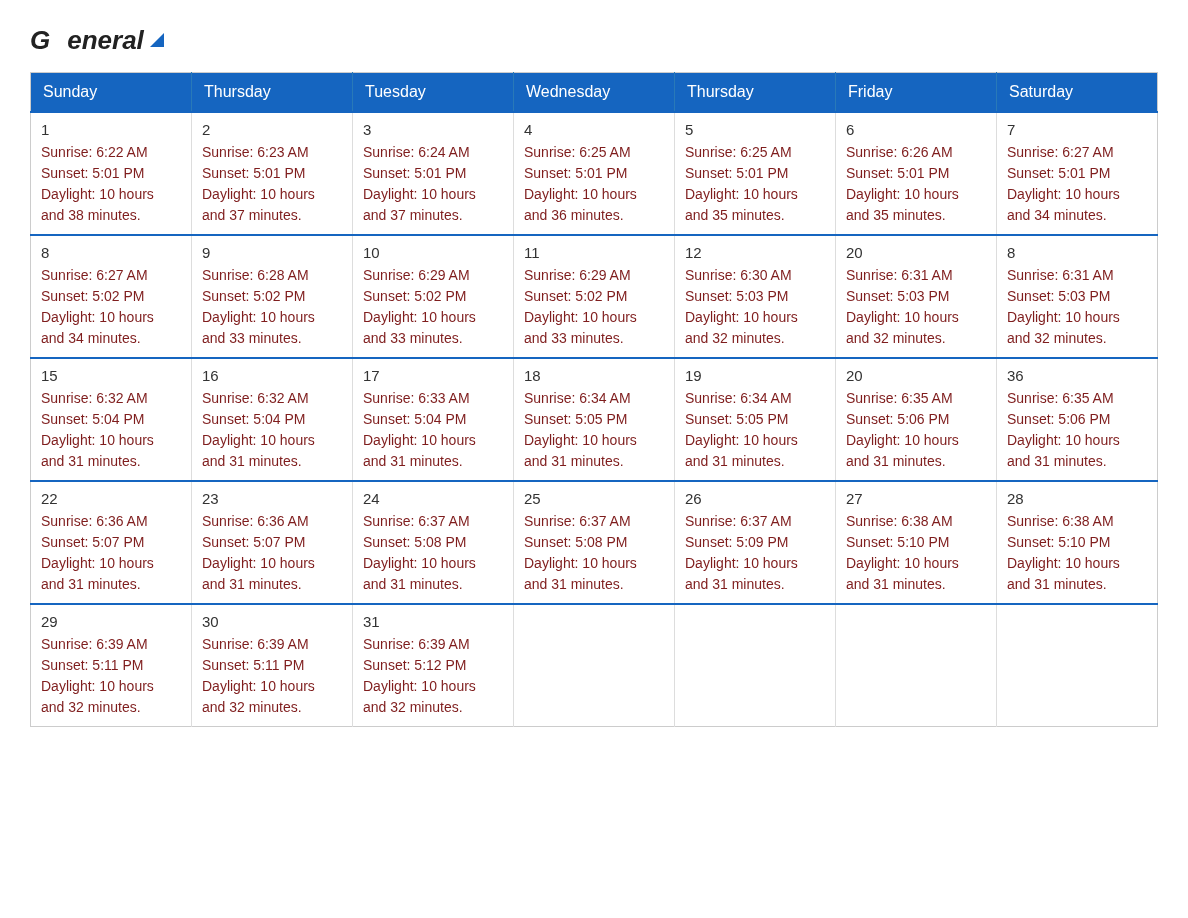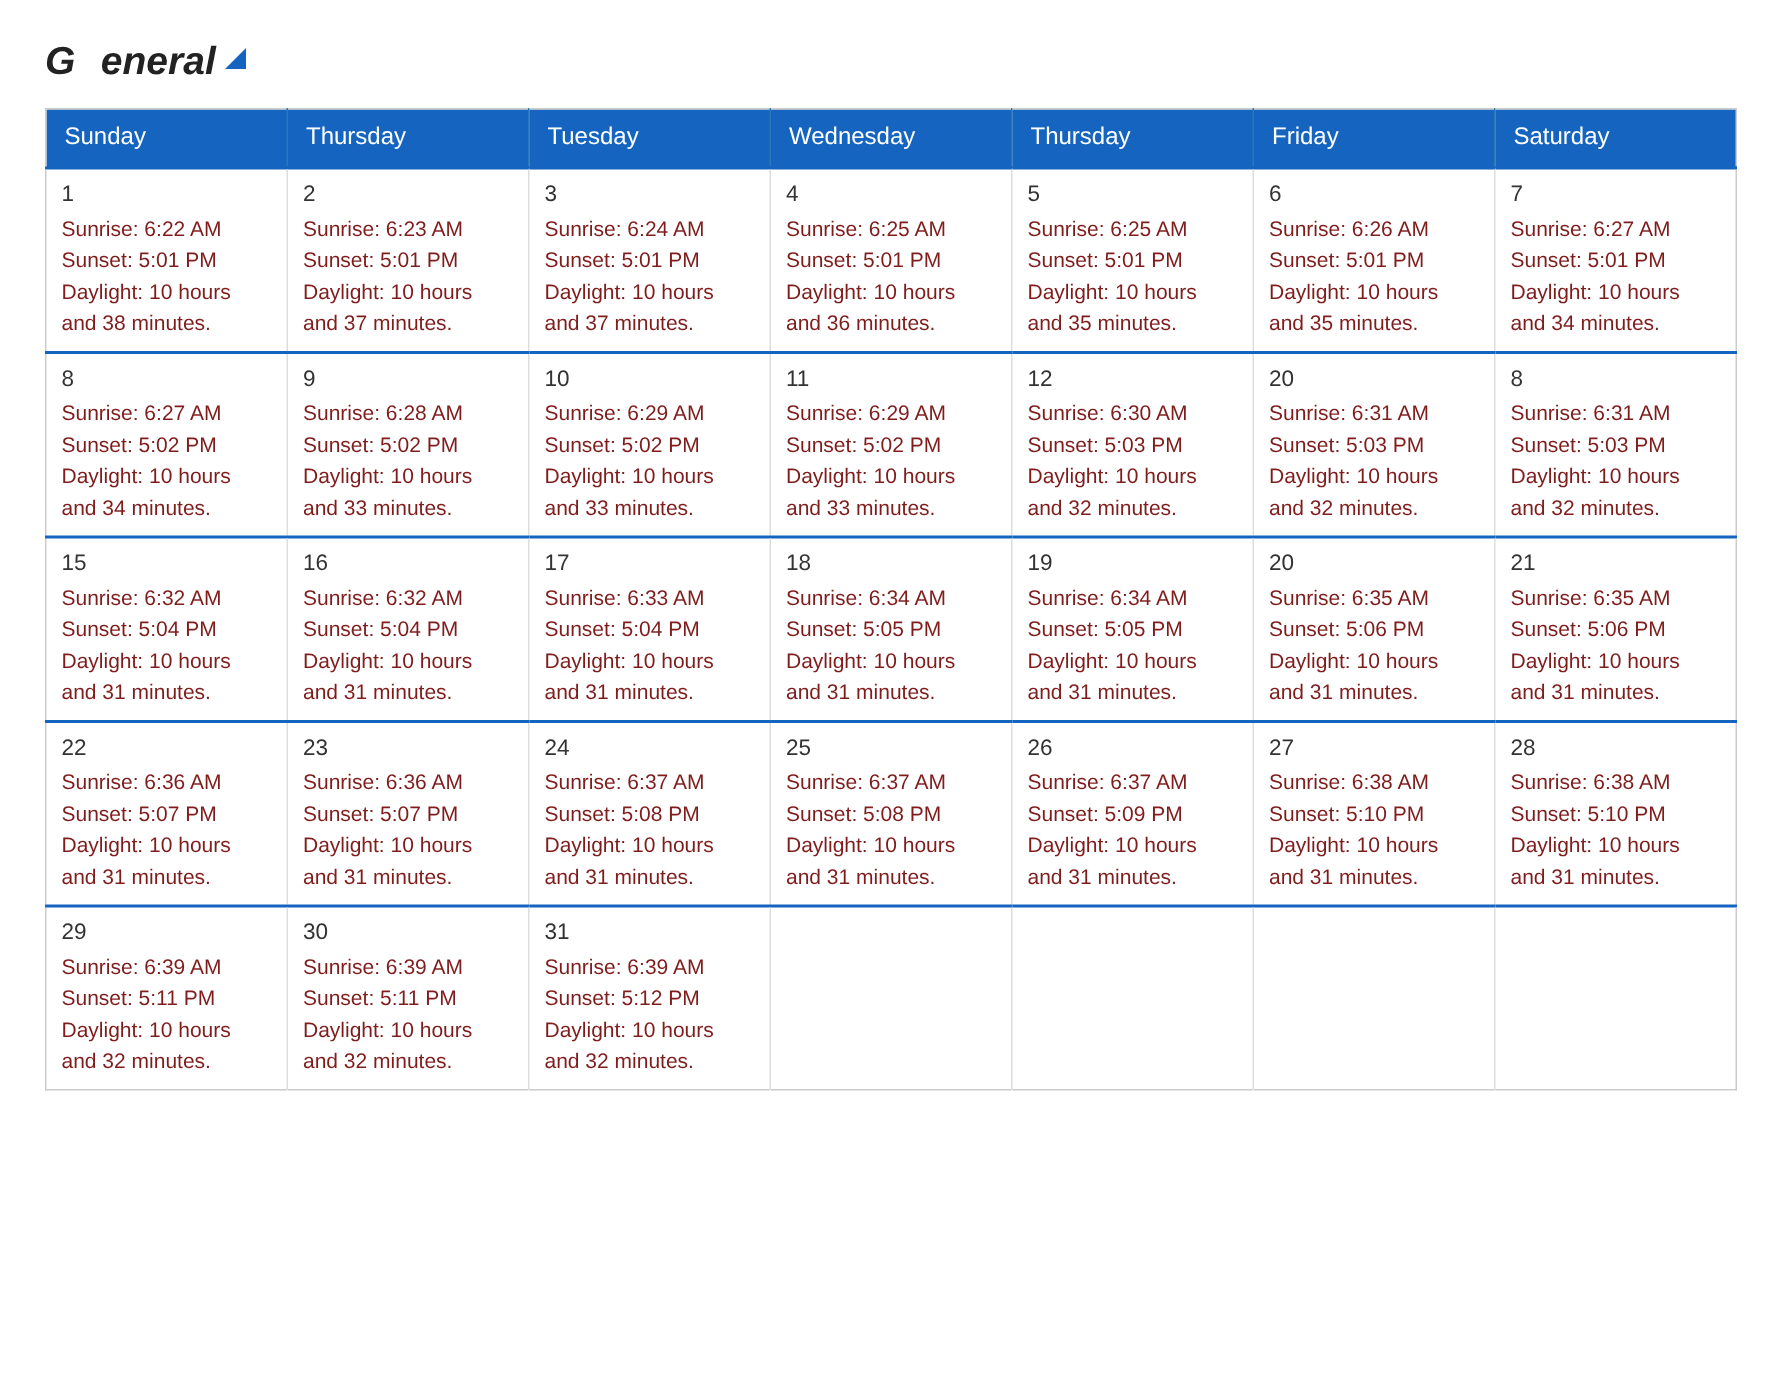--- a/index.html
+++ b/index.html
@@ -230,7 +230,7 @@
         <div class="day-info">Sunrise: 6:35 AM<br>Sunset: 5:06 PM<br>Daylight: 10 hours<br>and 31 minutes.</div>
       </td>
         <td>
-        <span class="day-number">21</span>
+        <span class="day-number">36</span>
         <div class="day-info">Sunrise: 6:35 AM<br>Sunset: 5:06 PM<br>Daylight: 10 hours<br>and 31 minutes.</div>
       </td>
       </tr>

